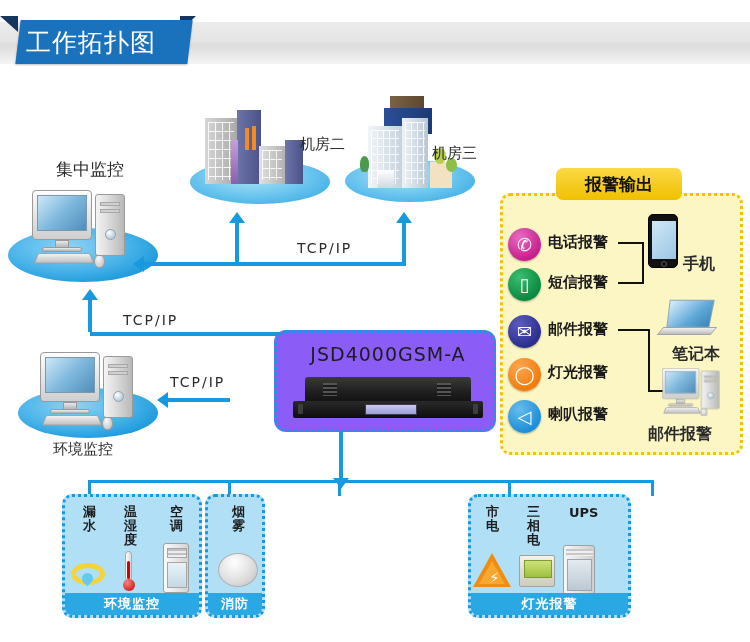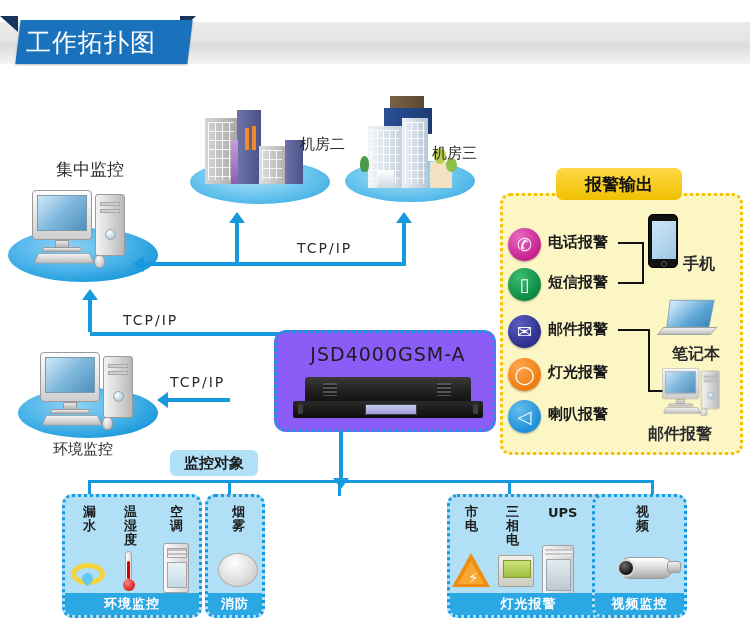--- a/index.html
+++ b/index.html
@@ -443,7 +443,6 @@
   </div>
   <div class="lbl cn" style="left:648px; top:424px; font-size:16px; font-weight:700;">邮件报警</div>
 
-  <div class="mon-tag">监控对象</div>
 
   <div class="aline" style="left:88px; top:480px; width:566px; height:3px;"></div>
   <div class="aline" style="left:88px; top:480px; width:3px; height:16px;"></div>

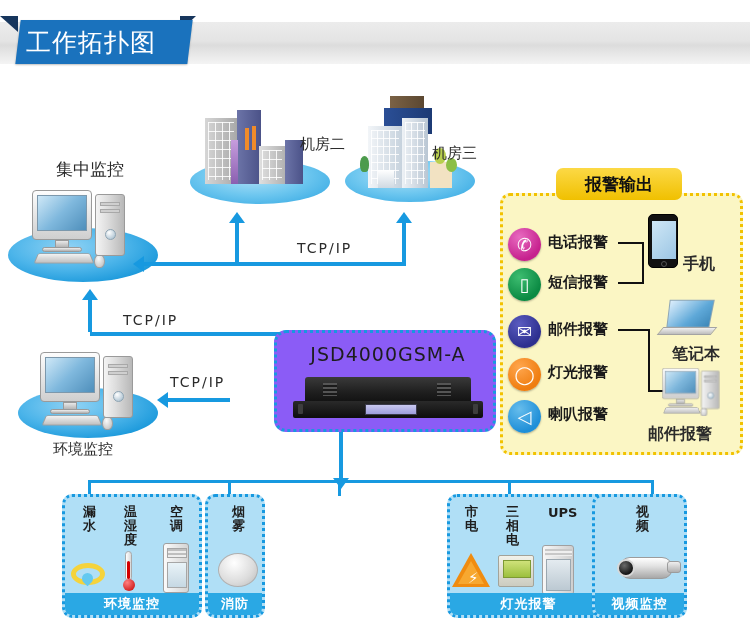--- a/index.html
+++ b/index.html
@@ -477,7 +477,7 @@
   </div>
 
 
-  <div class="mbox" style="left:447px; width:163px;">
+  <div class="mbox" style="left:468px; width:163px;">
     <div class="vlabel" style="left:14px; top:8px;">市电</div>
     <div class="vlabel" style="left:55px; top:8px;">三相电</div>
     <div class="hlabel" style="left:88px; top:8px;margin-left:10px;">UPS</div>

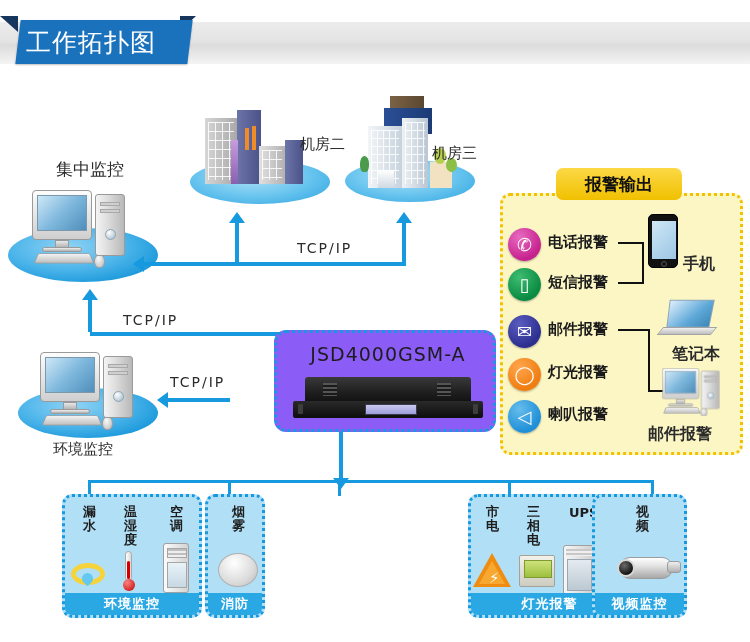--- a/index.html
+++ b/index.html
@@ -496,13 +496,6 @@
     <div class="mbox-foot">灯光报警</div>
   </div>
 
-  <div class="mbox" style="left:592px; width:95px;">
-    <div class="vlabel" style="left:40px; top:8px;">视频</div>
-    <div class="cam-body" style="left:24px; top:60px;"></div>
-    <div class="cam-lens" style="left:22px; top:62px;"></div>
-    <div class="cam-tail" style="left:72px; top:64px;"></div>
-    <div class="mbox-foot">视频监控</div>
-  </div>
 
 </div>
 

